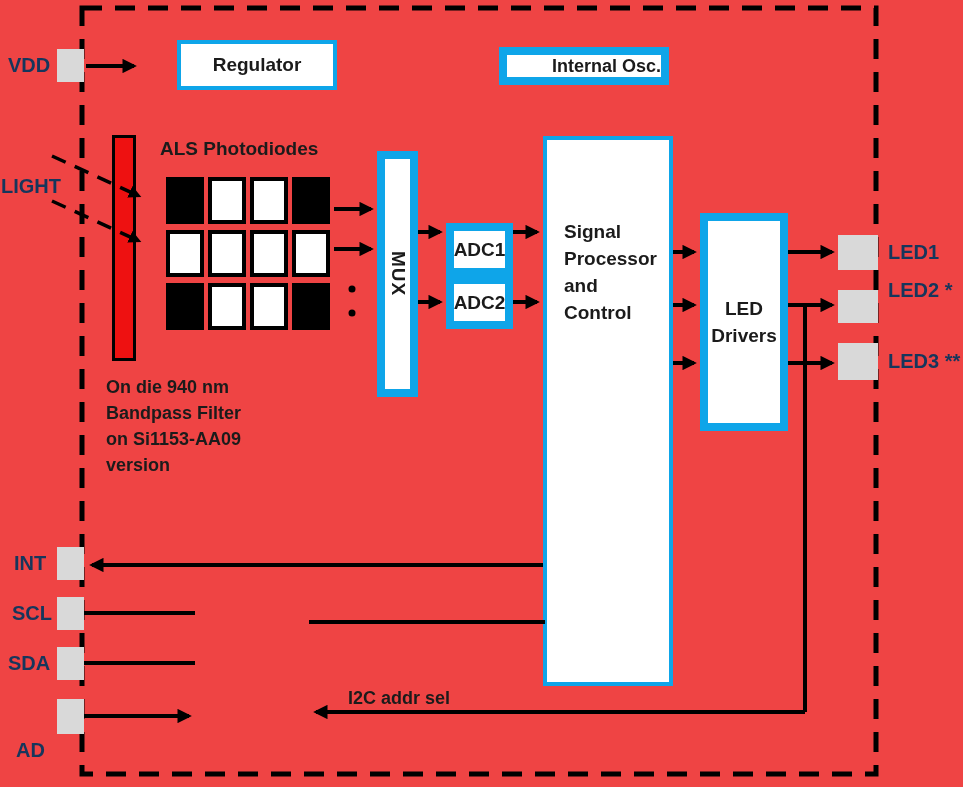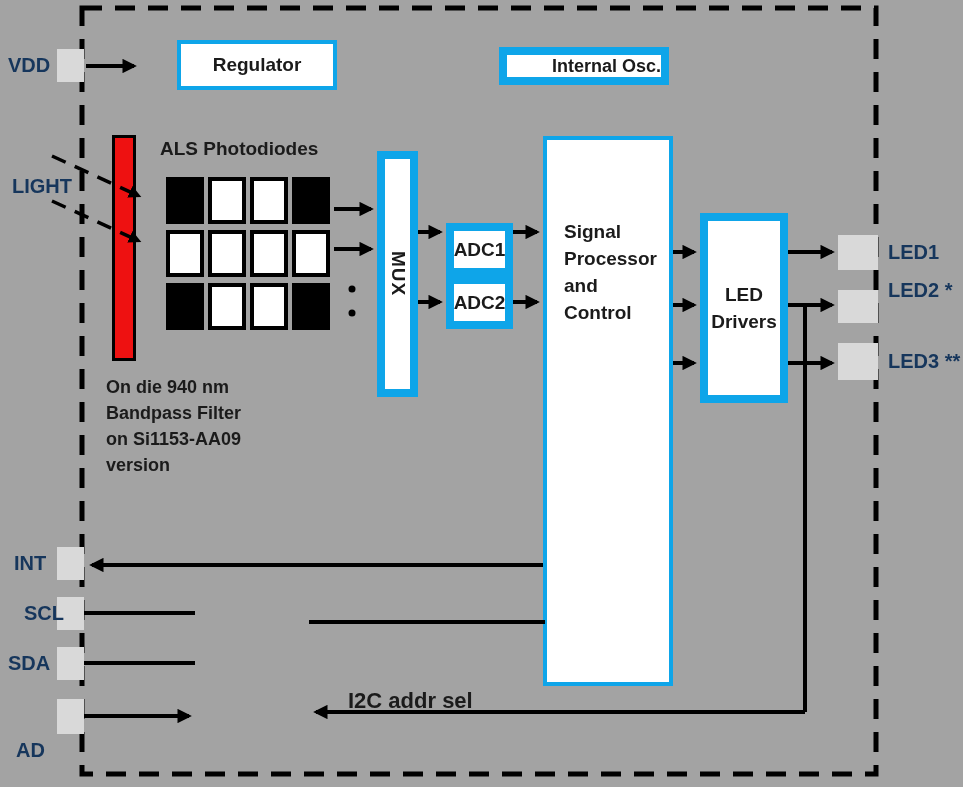--- a/index.html
+++ b/index.html
@@ -4,7 +4,7 @@
 <style>
   html,body{margin:0;padding:0;background:#fff;}
   #stage{
-    position:relative; width:963px; height:787px; background:#a3a3a3;
+    position:relative; width:963px; height:787px; background:#ef4444;
     font-family:"Liberation Sans", sans-serif; overflow:hidden;
   }
   .layer{position:absolute;left:0;top:0;width:963px;height:787px;pointer-events:none;}

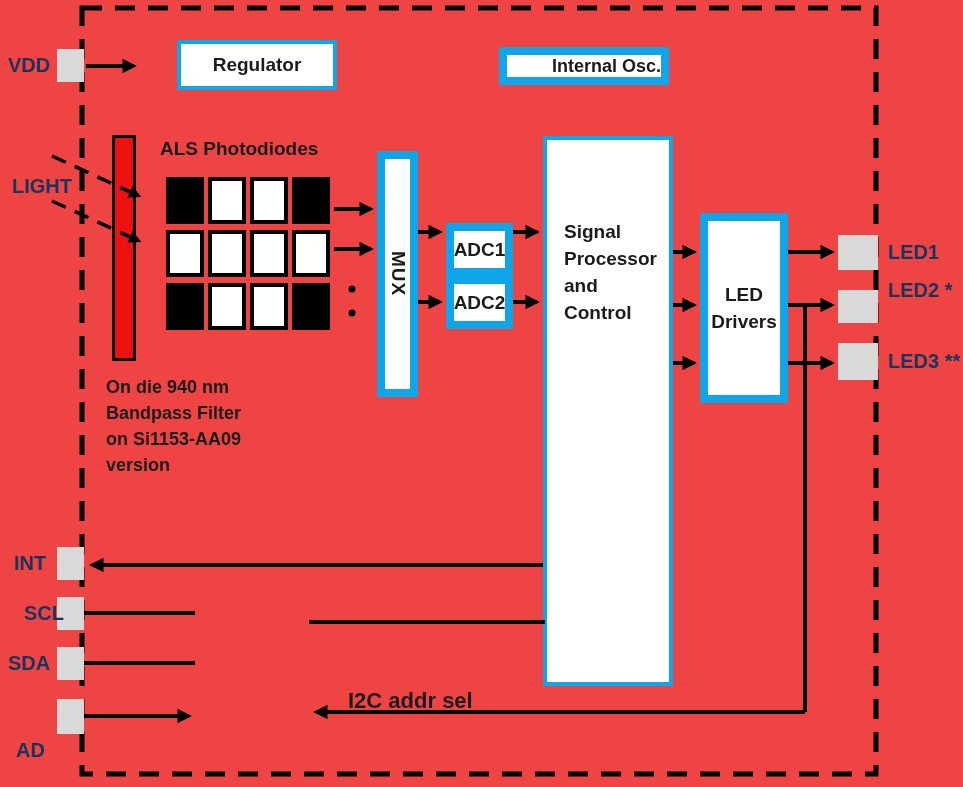--- a/index.html
+++ b/index.html
@@ -50,7 +50,7 @@
   .pd-white{background:#fff; border:4px solid #000;}
 
   .lbl-vdd{left:8px; top:54px;}
-  .lbl-light{left:12px; top:175px;}
+  .lbl-light{left:1px; top:175px;}
   .lbl-int{left:14px; top:552px;}
   .lbl-scl{left:24px; top:602px;}
   .lbl-sda{left:8px; top:652px;}

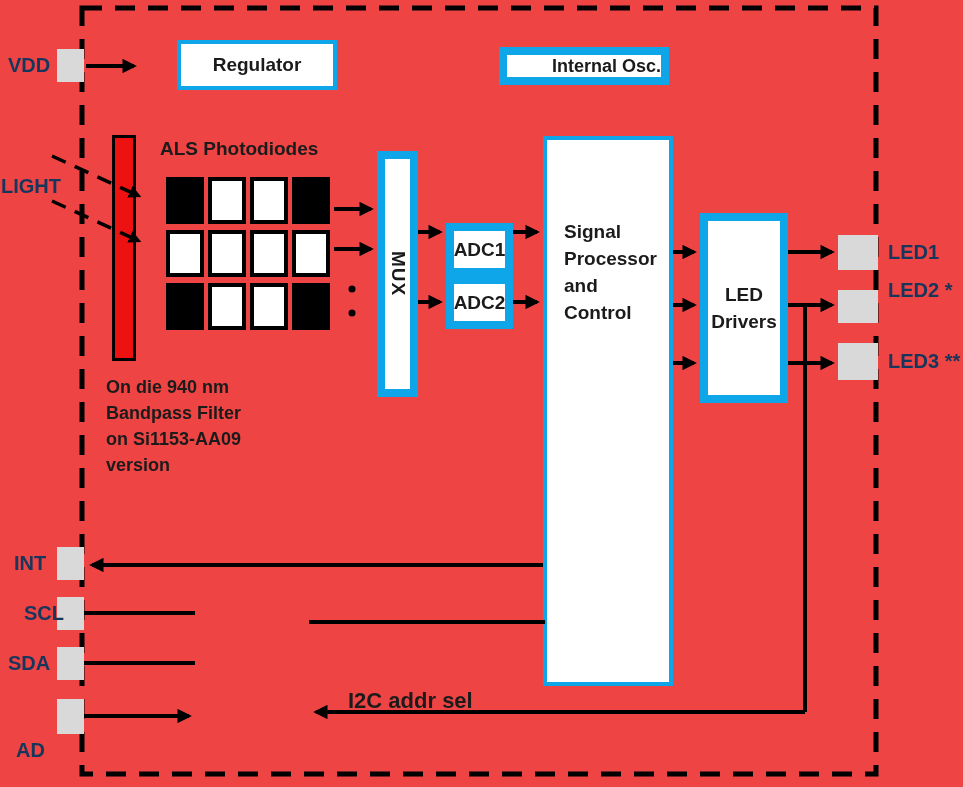--- a/index.html
+++ b/index.html
@@ -31,7 +31,7 @@
   #signal-processor{left:543px; top:136px; width:130px; height:550px; border-width:4px;
     align-items:flex-start; justify-content:flex-start;}
   #signal-processor .lines{margin:78px 0 0 17px; text-align:left; line-height:27px;}
-  #led-drivers{left:700px; top:213px; width:88px; height:190px; line-height:27px;}
+  #led-drivers{left:700px; top:213px; width:88px; height:218px; line-height:27px;}
   #i2c-engine{left:193px; top:588px; width:116px; height:160px; line-height:26px;}
 
   #red-filter{position:absolute; left:112px; top:135px; width:24px; height:226px;

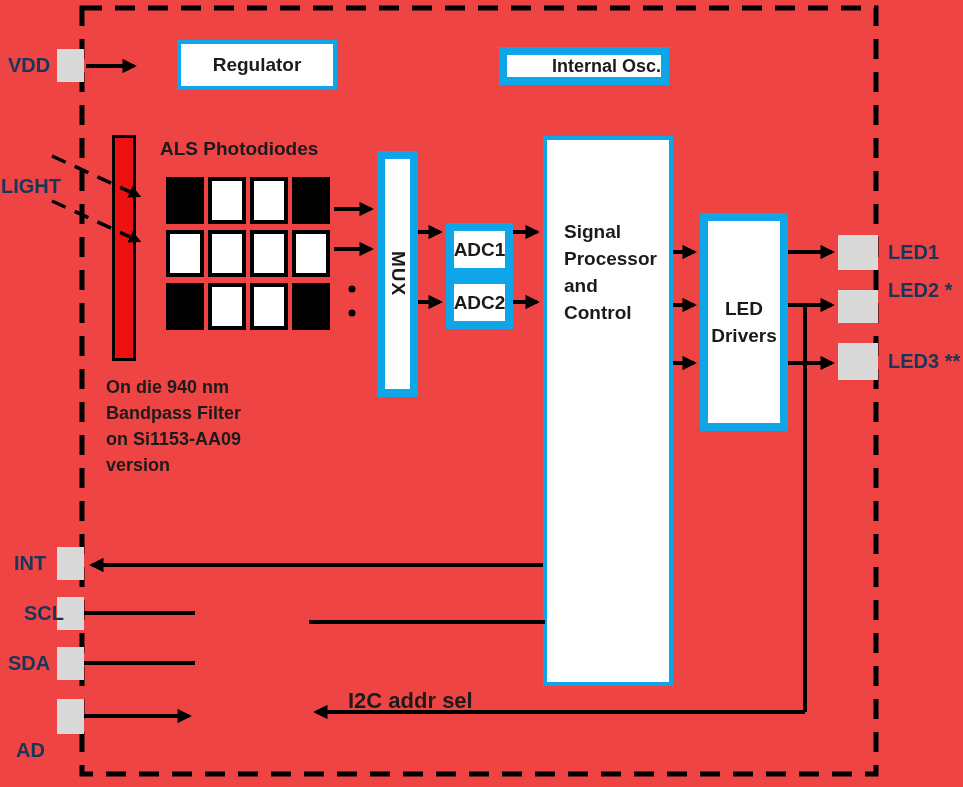--- a/index.html
+++ b/index.html
@@ -52,7 +52,7 @@
   .lbl-vdd{left:8px; top:54px;}
   .lbl-light{left:1px; top:175px;}
   .lbl-int{left:14px; top:552px;}
-  .lbl-scl{left:24px; top:602px;}
+  .lbl-scl{left:12px; top:602px;}
   .lbl-sda{left:8px; top:652px;}
   .lbl-ad{left:16px; top:704px;margin-top:35px;}
   .lbl-led1{left:888px; top:241px;}

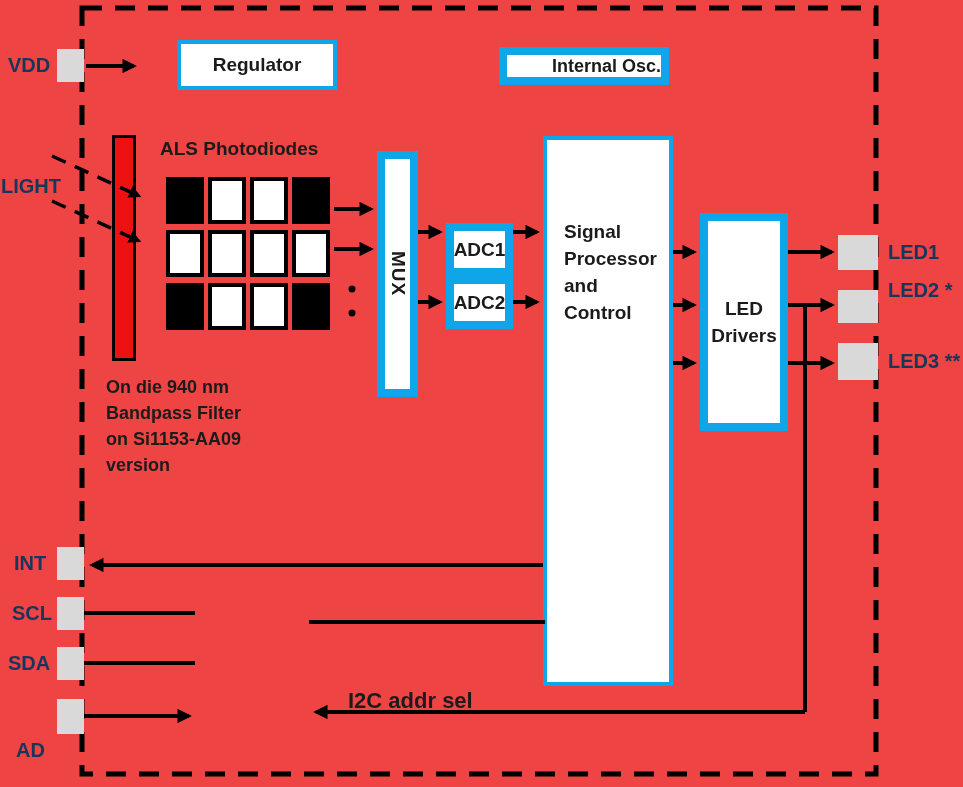--- a/index.html
+++ b/index.html
@@ -39,7 +39,7 @@
 
   #als-label{left:160px; top:138px; width:176px; text-align:left; font-size:19px;}
   #filter-note{left:106px; top:374px; font-size:18px; line-height:26px;}
-  #i2c-addr-label{left:348px; top:688px; font-size:22px;}
+  #i2c-addr-label{left:348px; top:688px; font-size:18px;}
 
   #pd-grid{
     position:absolute; left:166px; top:177px;

